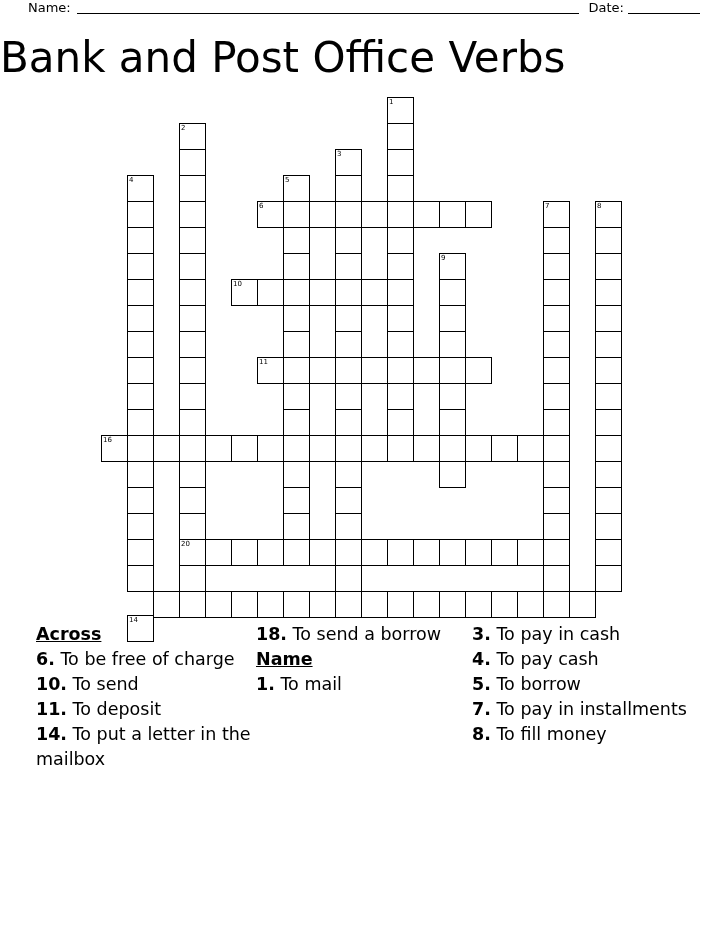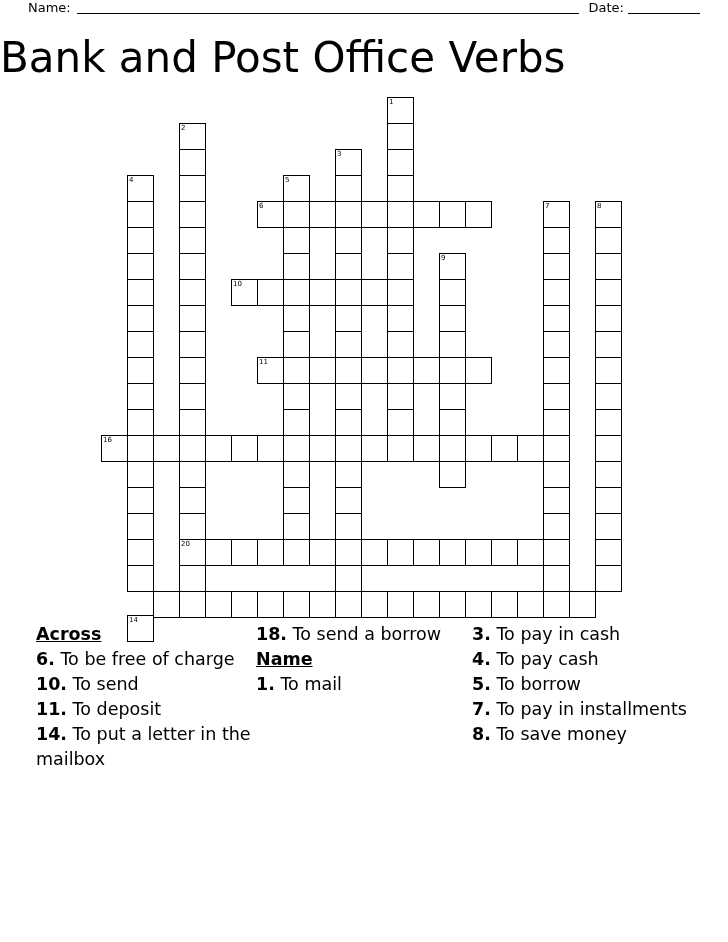--- a/index.html
+++ b/index.html
@@ -389,7 +389,7 @@
       </span>
       <span class="clue">
         <span class="cnum">8.</span>
-        <span>To save money</span>
+        <span>To fill money</span>
       </span>
     </div>
 

